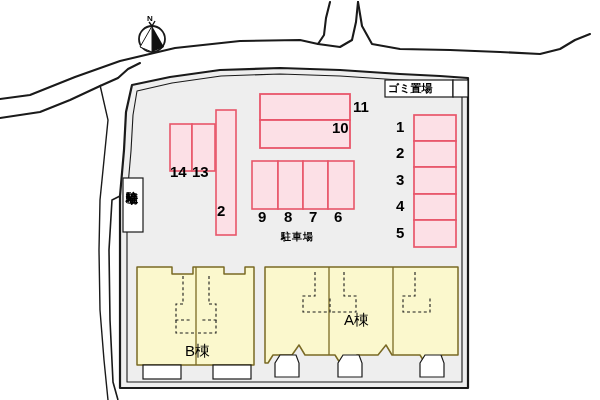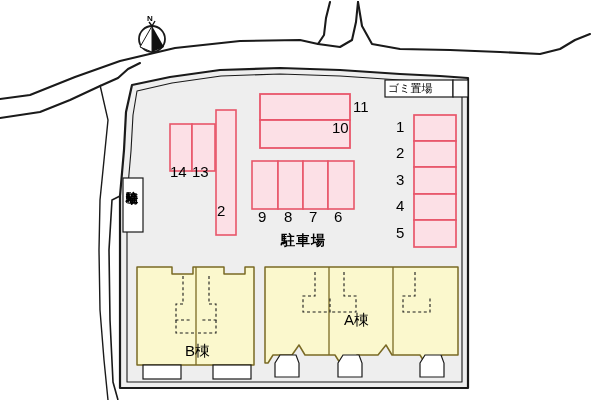--- a/index.html
+++ b/index.html
@@ -45,7 +45,7 @@
   }
   .trash-lbl {
     font-size: 11px;
-    font-weight: 400;
+    font-weight: 700;
     letter-spacing: 0px;
   }
   .bike-lbl {

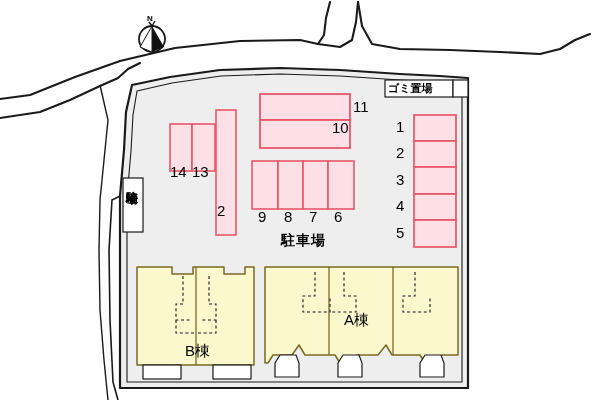--- a/index.html
+++ b/index.html
@@ -32,7 +32,7 @@
   }
   .stall-num {
     font-size: 15px;
-    font-weight: 400;
+    font-weight: 700;
   }
   .bldg-lbl {
     font-size: 15px;

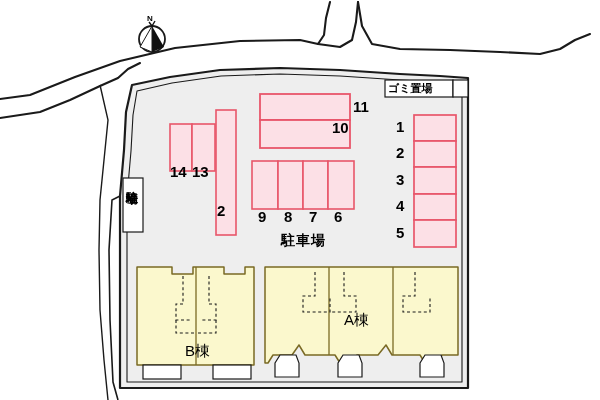--- a/index.html
+++ b/index.html
@@ -39,9 +39,10 @@
     font-weight: 400;
   }
   .area-lbl {
-    font-size: 14px;
+    font-size: 10px;
     font-weight: 700;
     letter-spacing: 1px;
+    font-family: Liberation Mono, monospace;
   }
   .trash-lbl {
     font-size: 11px;

